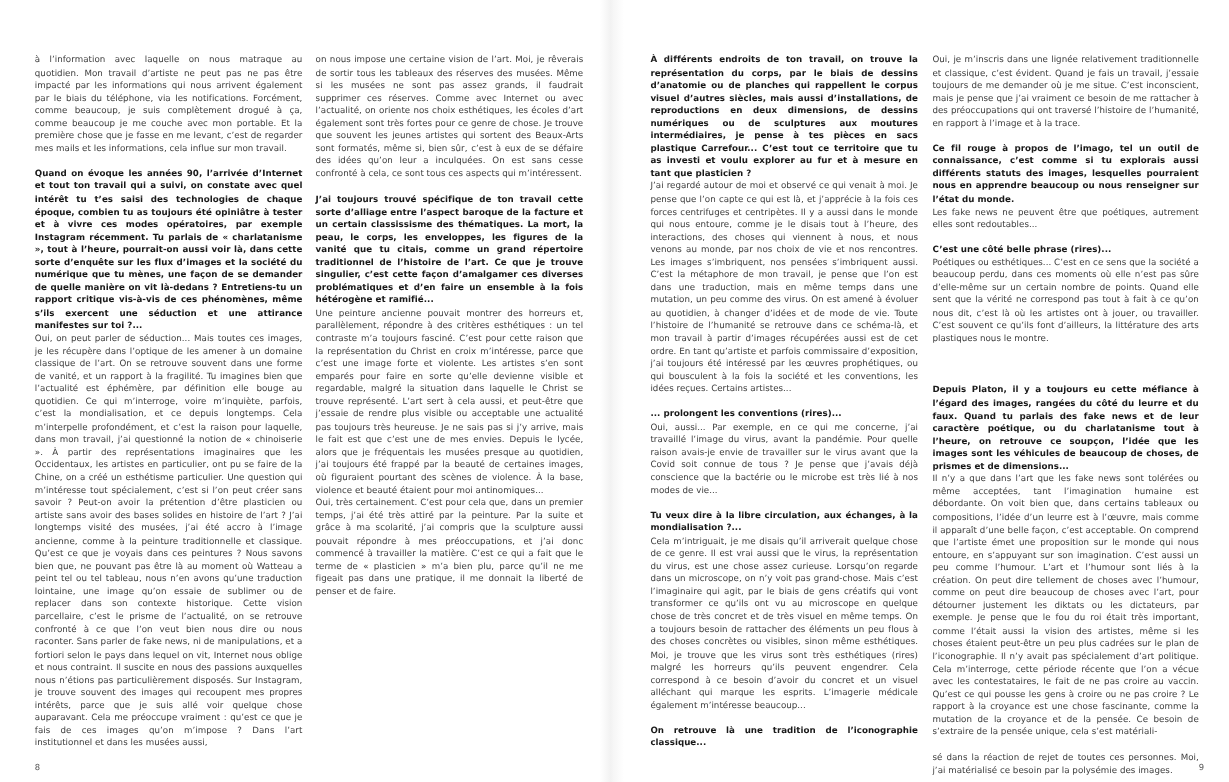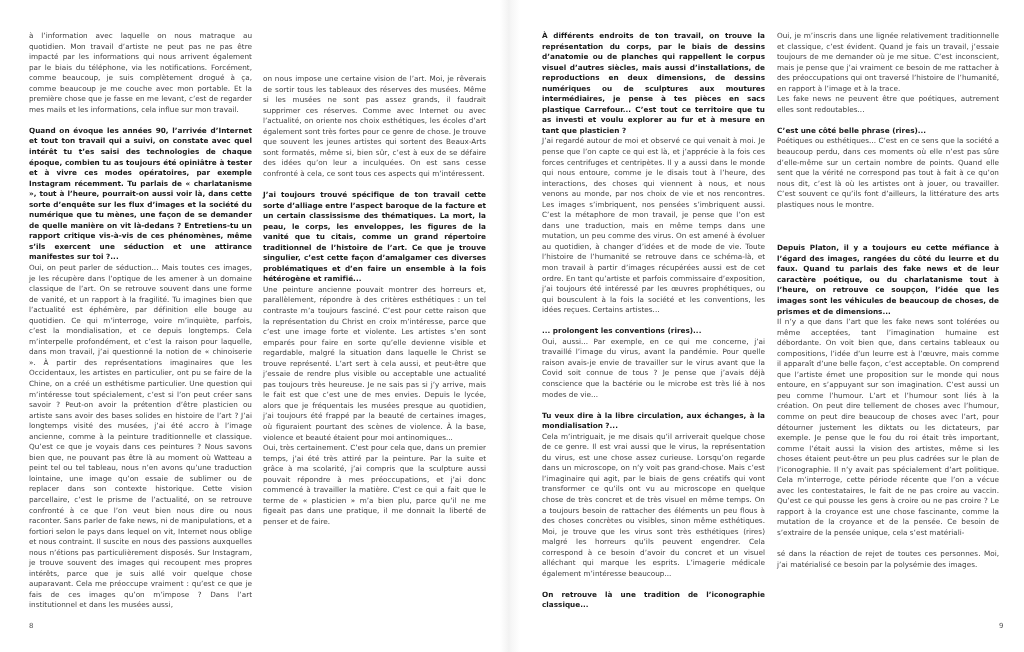--- a/index.html
+++ b/index.html
@@ -11,7 +11,7 @@
     position: relative;
   }
   .page {
-    position: absolute; top: 0; height: 520px;
+    position: absolute; top: 14px; height: 520px;
   }
   .page-left { left: 0; width: 507px; }
   .page-right { left: 512px; width: 512px; }

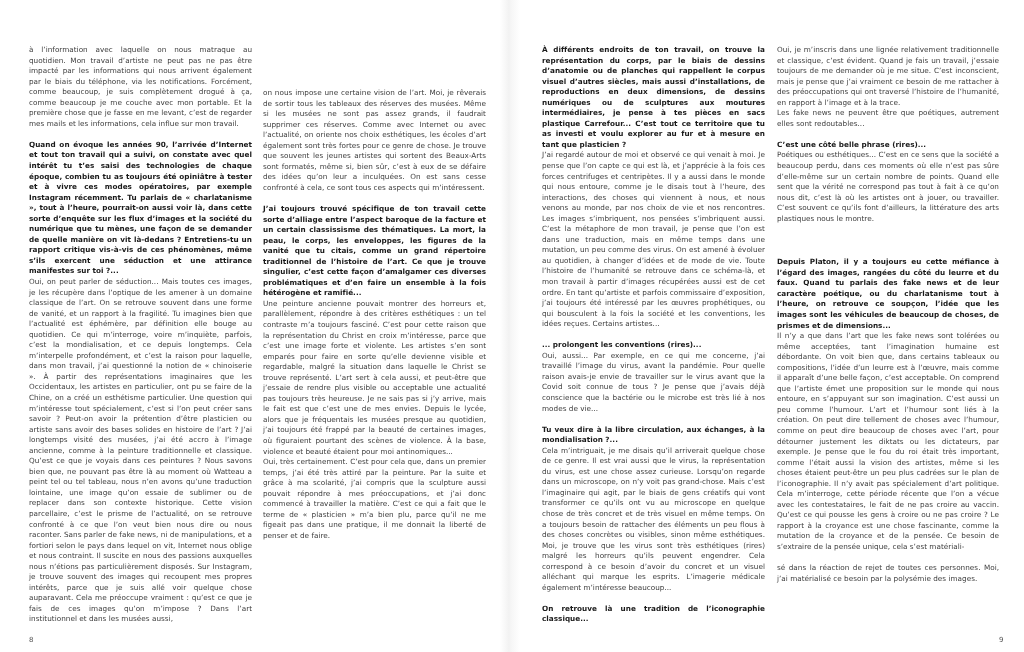--- a/index.html
+++ b/index.html
@@ -25,7 +25,7 @@
     letter-spacing: 0.02px;
   }
   .page-left .c1 { left: 29px; }
-  .page-left .c2 { left: 263px; width: 223px; margin-top: 43px; }
+  .page-left .c2 { left: 263px; width: 223px; }
   .page-right .c1 { left: 30px; width: 223px; }
   .page-right .c2 { left: 265px; width: 222px; }
   p { margin: 0; }

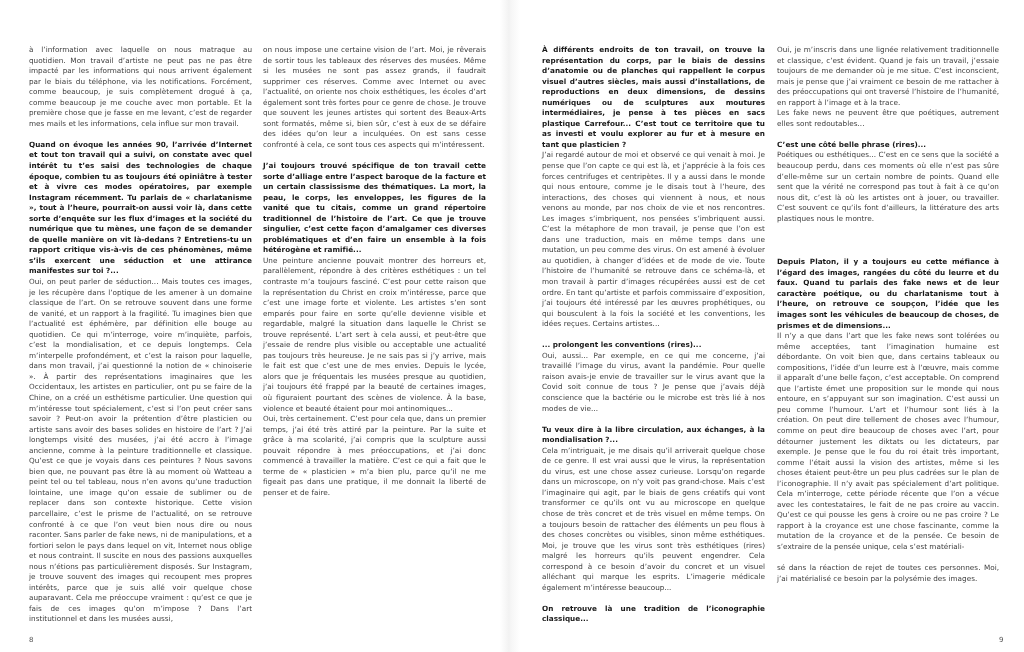--- a/index.html
+++ b/index.html
@@ -75,6 +75,7 @@
   </div>
   <div class="col c2">
     <p class="a">Oui, je m’inscris dans une lignée relativement traditionnelle et classique, c’est évident. Quand je fais un travail, j’essaie toujours de me demander où je me situe. C’est inconscient, mais je pense que j’ai vraiment ce besoin de me rattacher à des préoccupations qui ont traversé l’histoire de l’humanité, en rapport à l’image et à la trace.</p>
+    <p class="q gap">Ce fil rouge à propos de l’imago, tel un outil de connaissance, c’est comme si tu explorais aussi différents statuts des images, lesquelles pourraient nous en apprendre beaucoup ou nous renseigner sur l’état du monde.</p>
     <p class="a">Les fake news ne peuvent être que poétiques, autrement elles sont redoutables...</p>
     <p class="q gap">C’est une côté belle phrase (rires)...</p>
     <p class="a">Poétiques ou esthétiques... C’est en ce sens que la société a beaucoup perdu, dans ces moments où elle n’est pas sûre d’elle-même sur un certain nombre de points. Quand elle sent que la vérité ne correspond pas tout à fait à ce qu’on nous dit, c’est là où les artistes ont à jouer, ou travailler. C’est souvent ce qu’ils font d’ailleurs, la littérature des arts plastiques nous le montre.</p>

